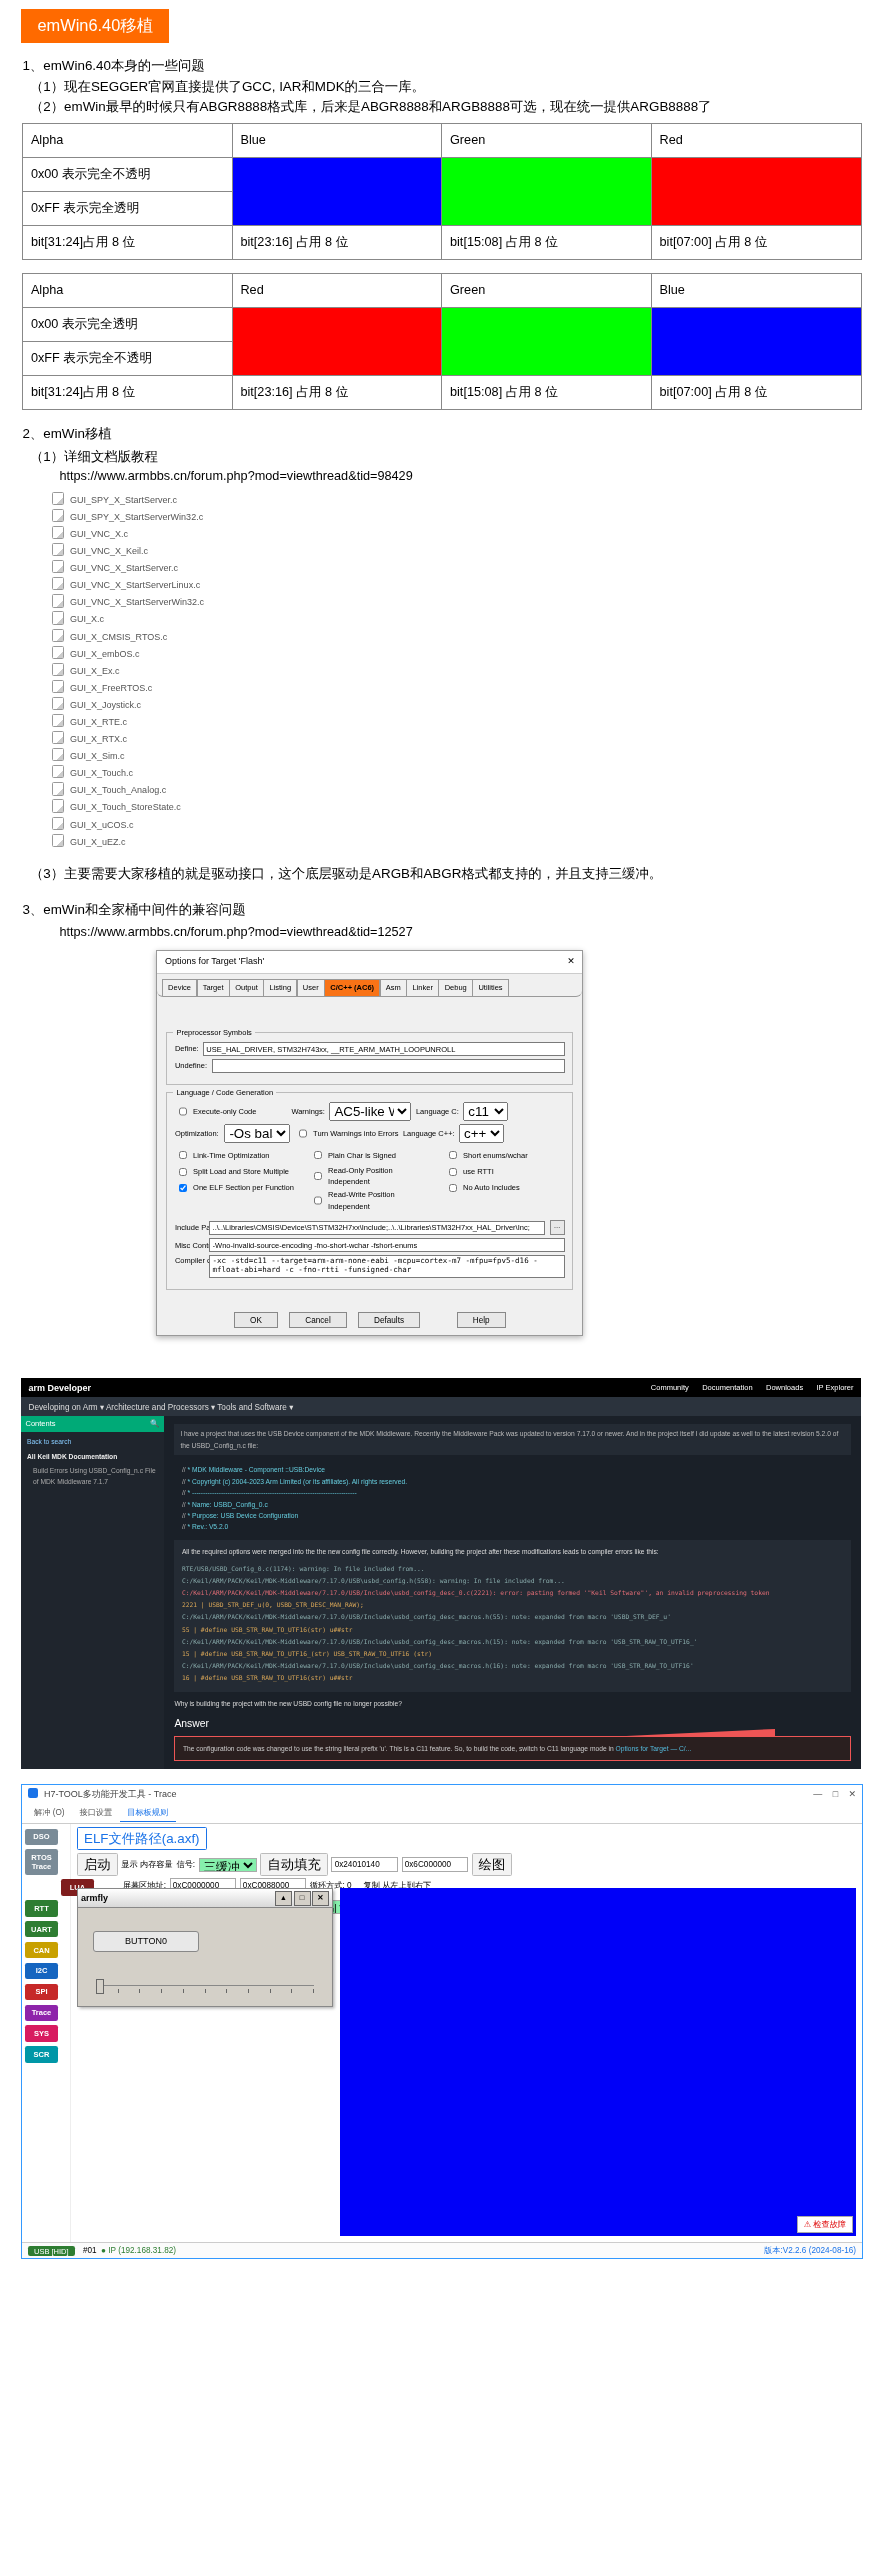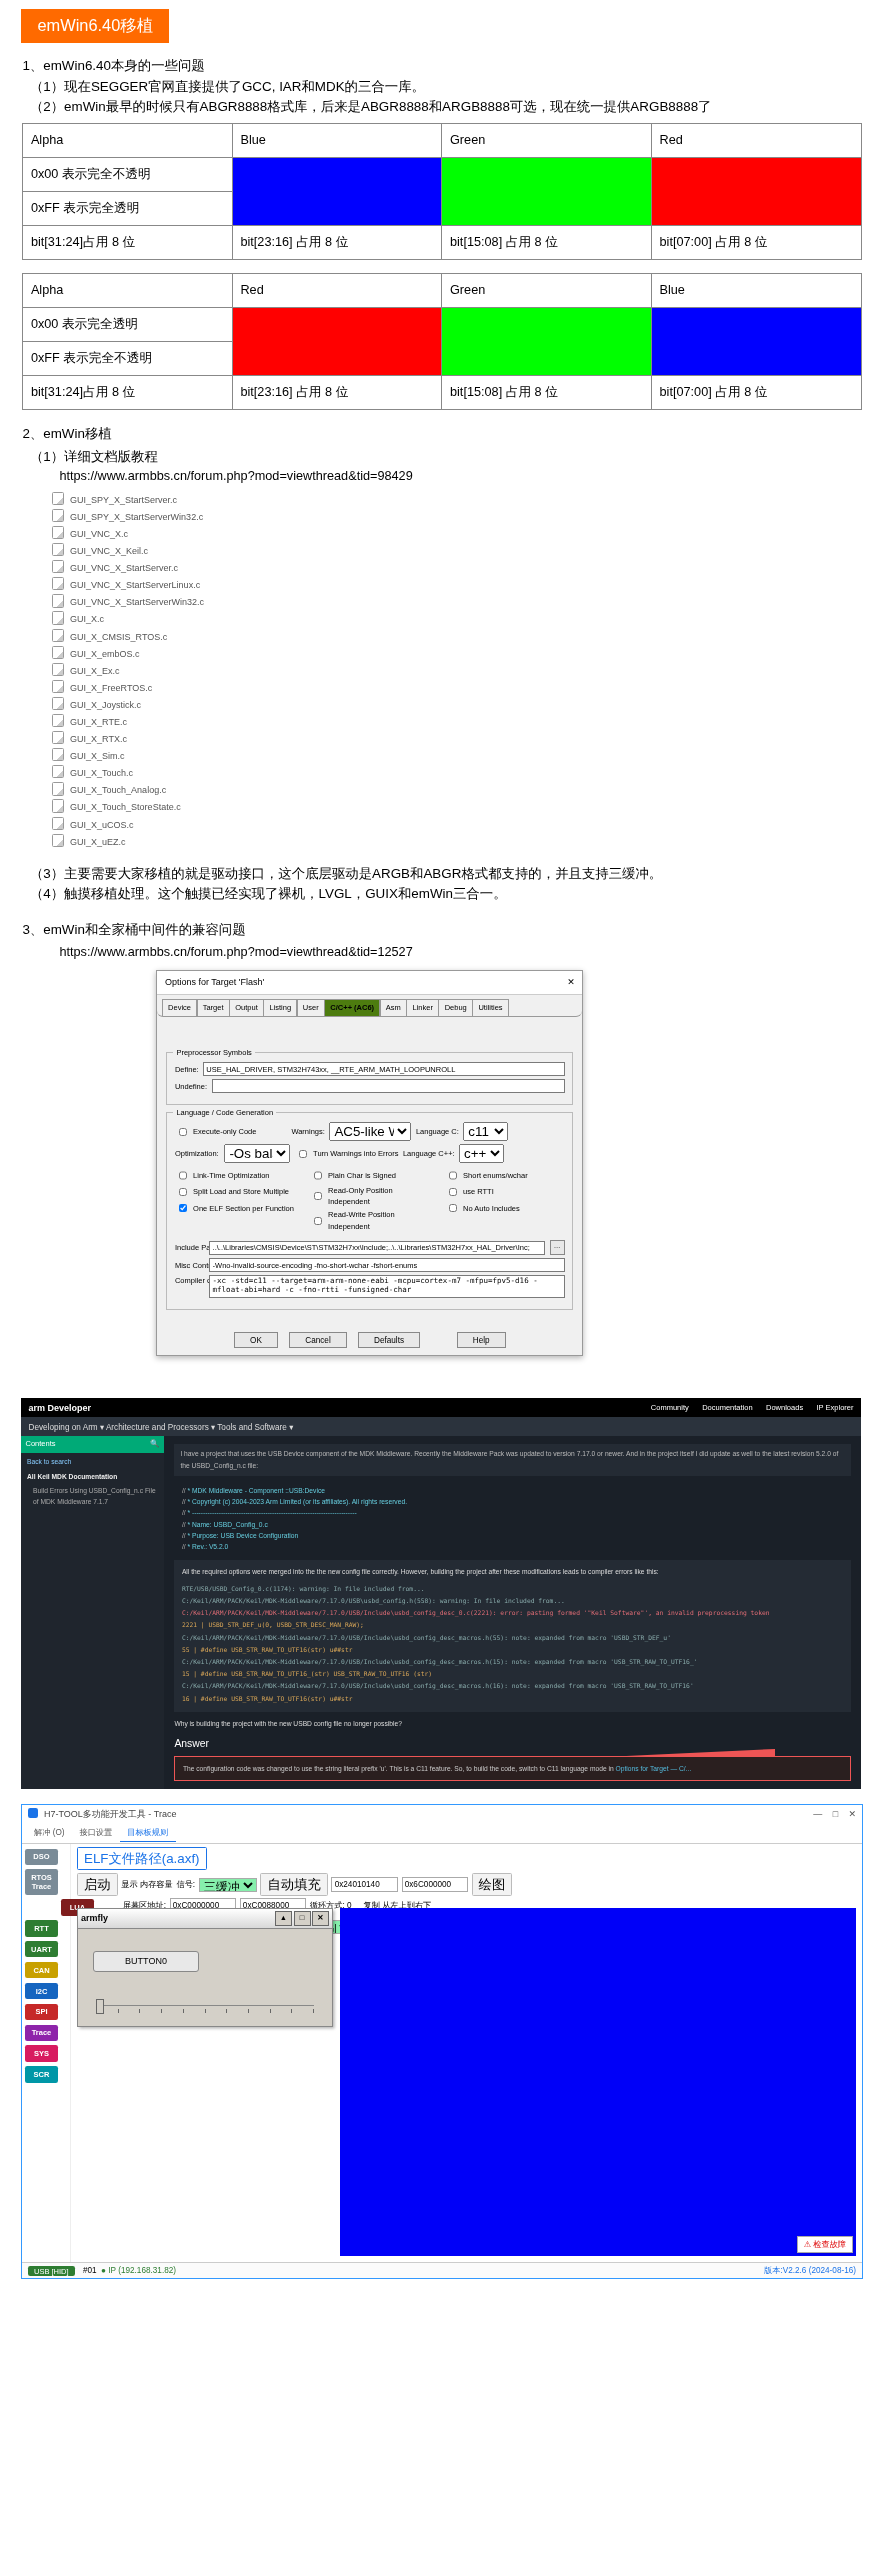--- a/index.html
+++ b/index.html
@@ -363,7 +363,6 @@
     </div>
 
   <div class="indent1">（3）主要需要大家移植的就是驱动接口，这个底层驱动是ARGB和ABGR格式都支持的，并且支持三缓冲。</div>
-  <div class="indent1">（4）触摸移植处理。这个触摸已经实现了裸机，LVGL，GUIX和emWin三合一。</div>
 
   <div class="section-head" style="margin-top:16px">3、emWin和全家桶中间件的兼容问题</div>
   <div class="indent1 link-text" style="margin-left:37px">https://www.armbbs.cn/forum.php?mod=viewthread&amp;tid=12527</div>

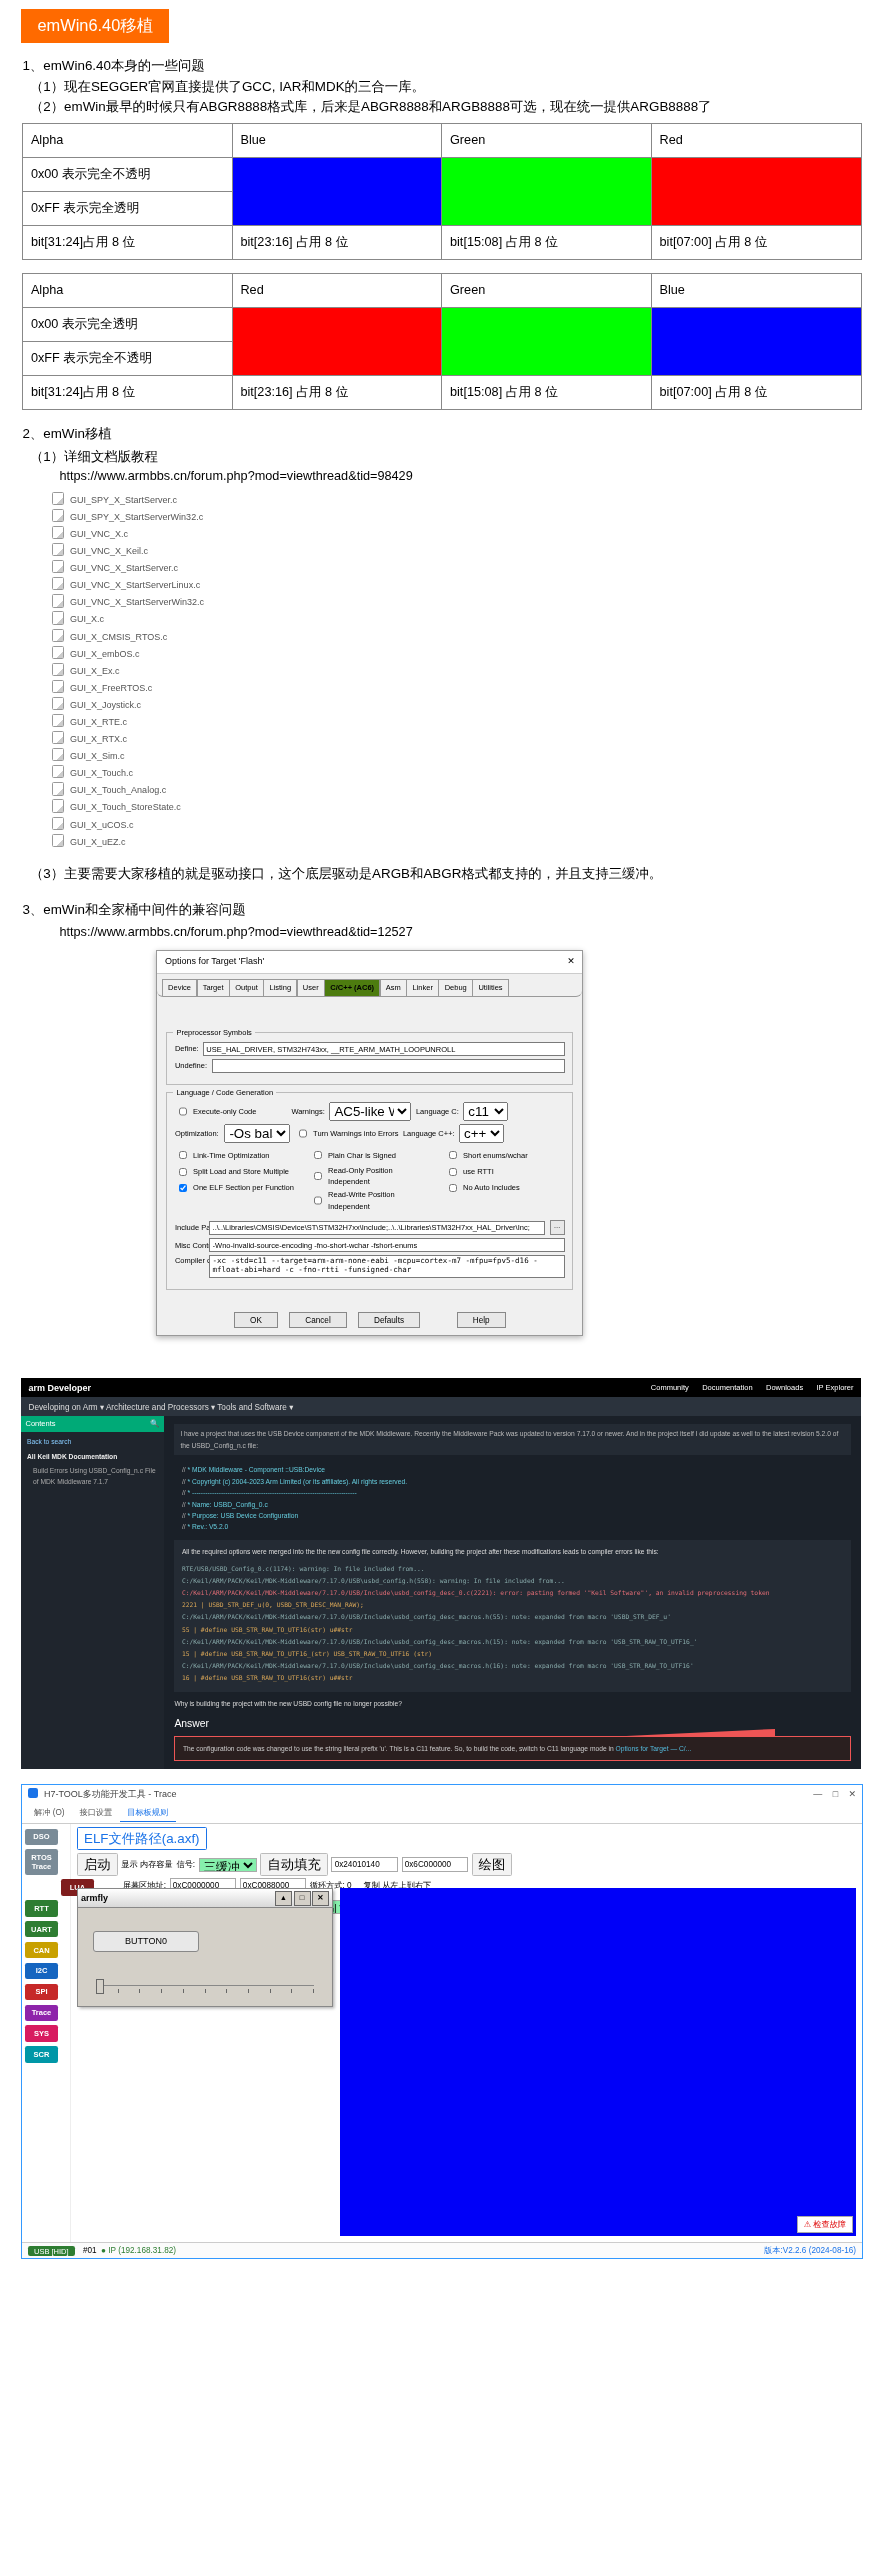--- a/index.html
+++ b/index.html
@@ -99,7 +99,7 @@
     background: #f0f0f0;
     margin-right: -0.7px;
   }
-  .keil-tab.active { background: #4d7c0f; font-weight: bold; }
+  .keil-tab.active { background: #f97316; font-weight: bold; }
   .keil-body { padding: 7.5px 9px; margin-top: 28px; }
   .keil-group {
     border: 0.7px solid #bbb;

